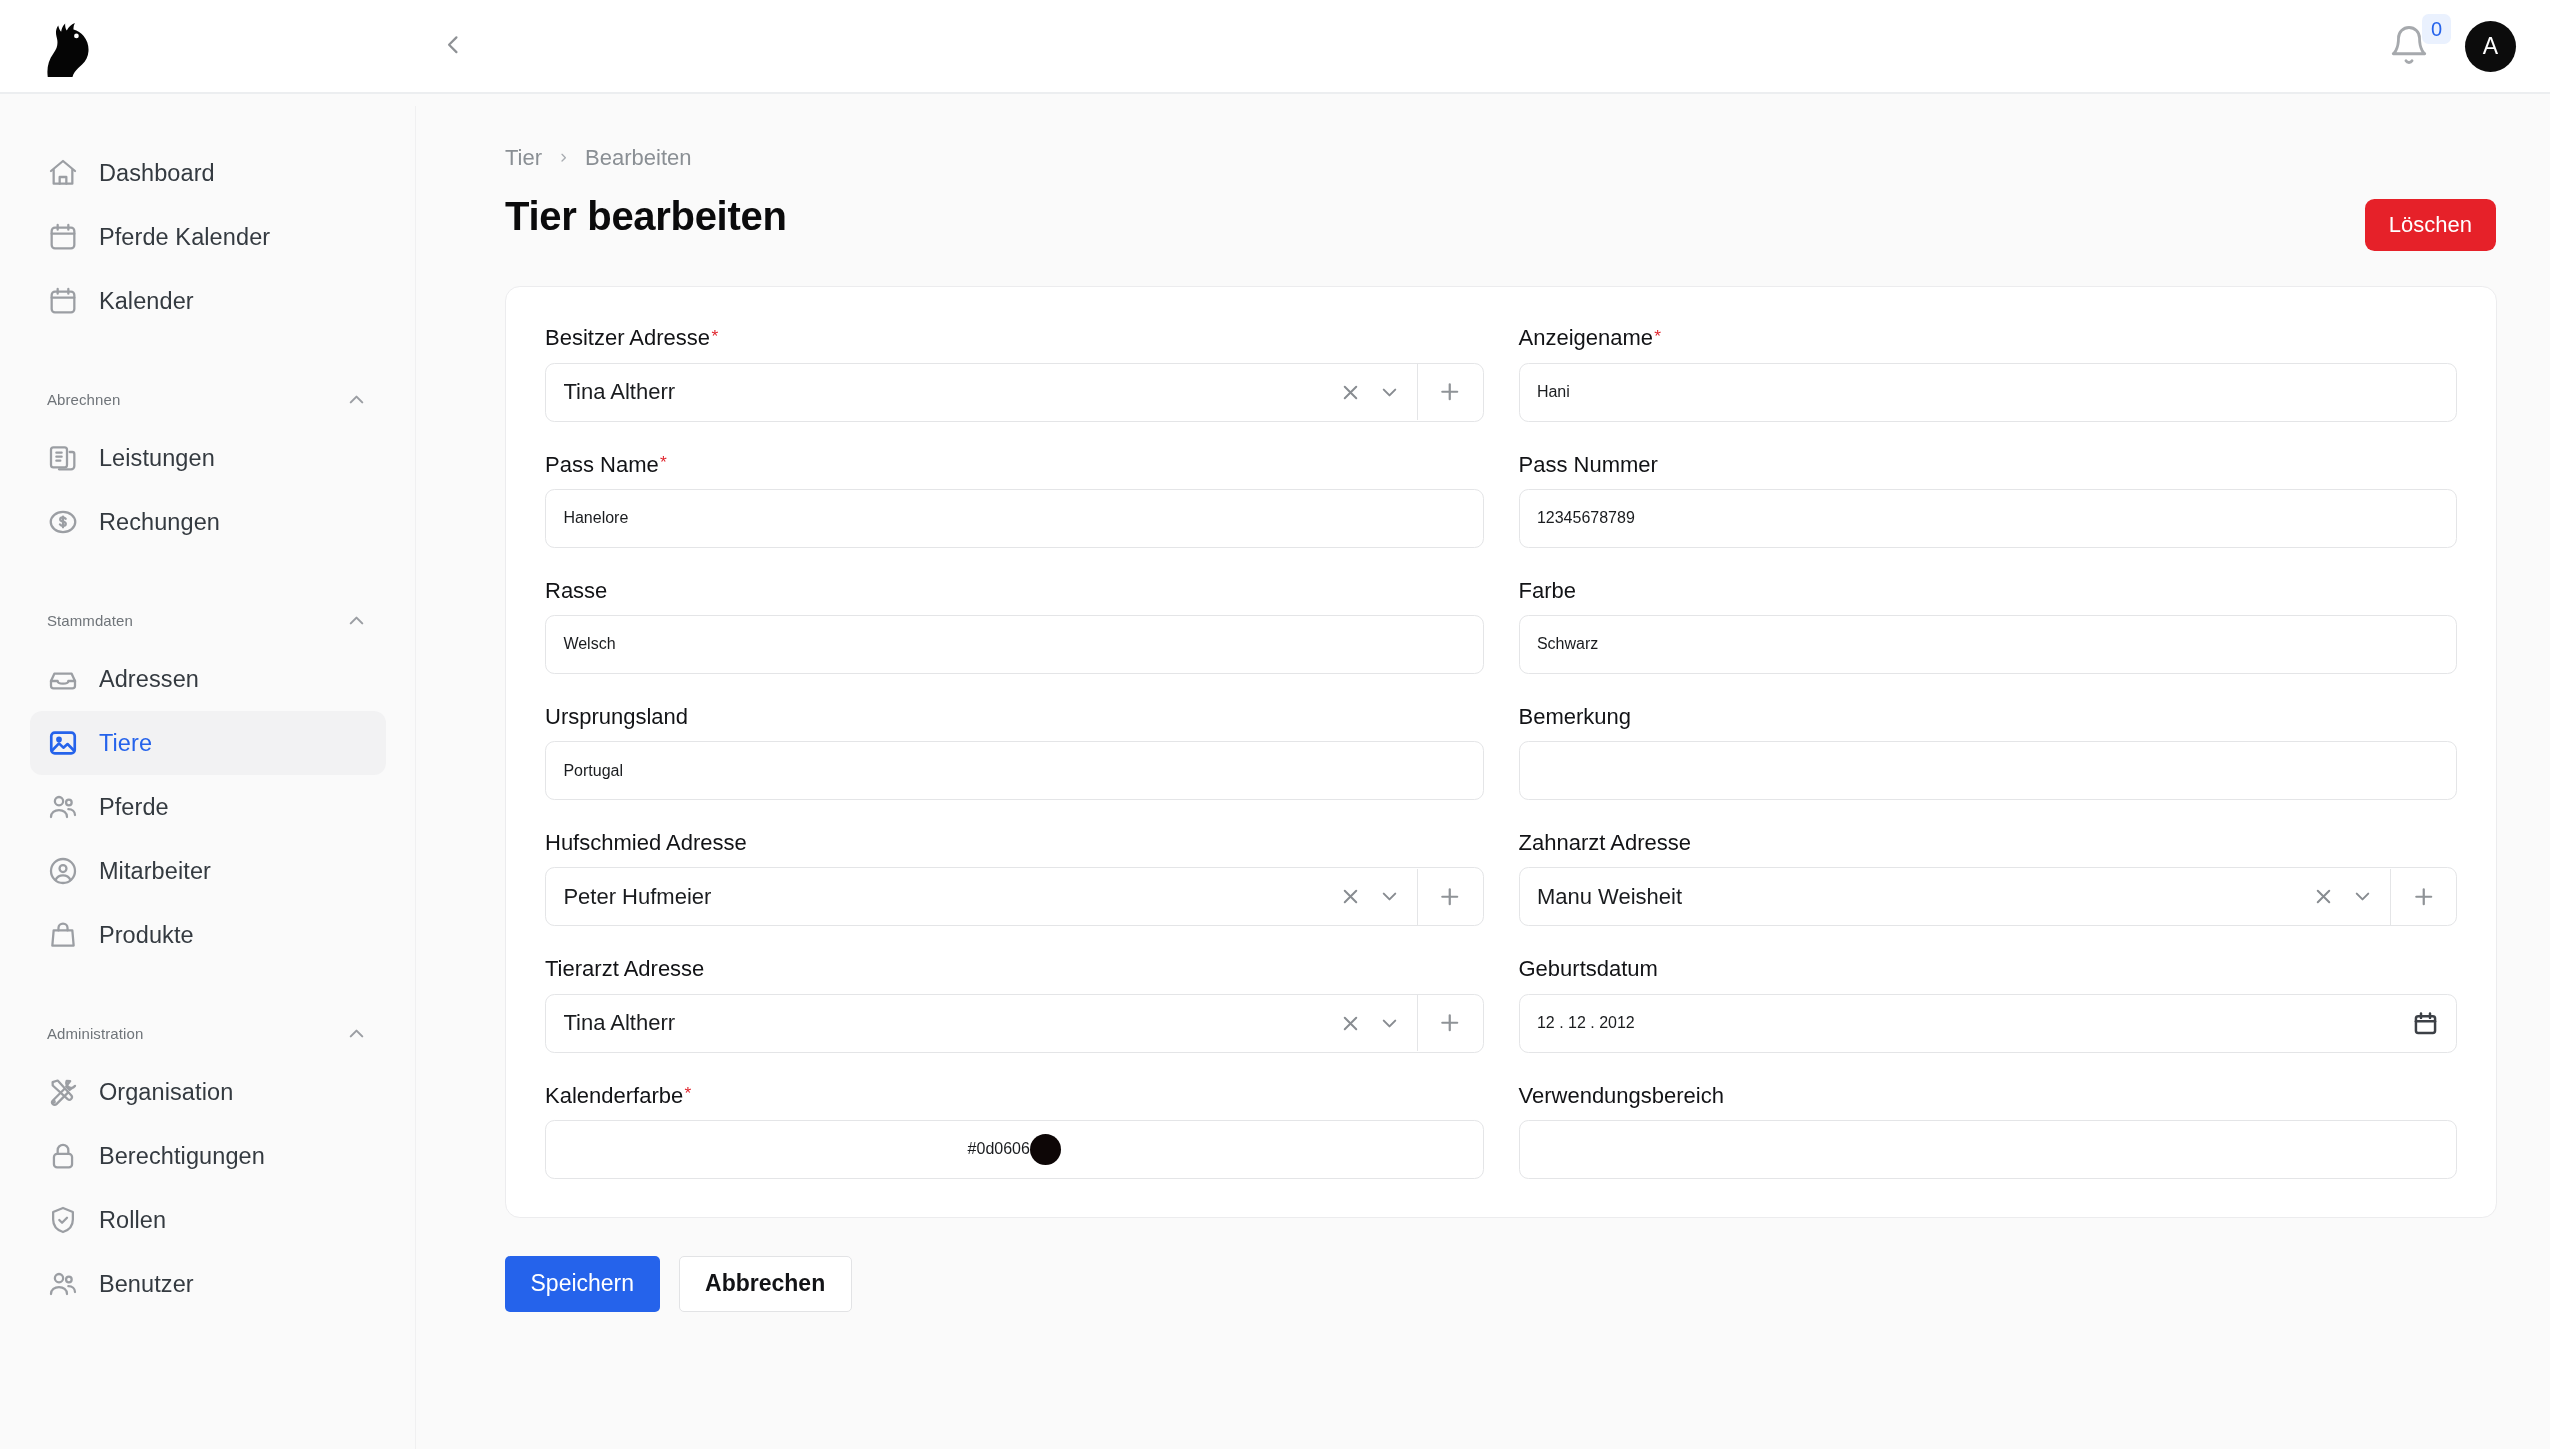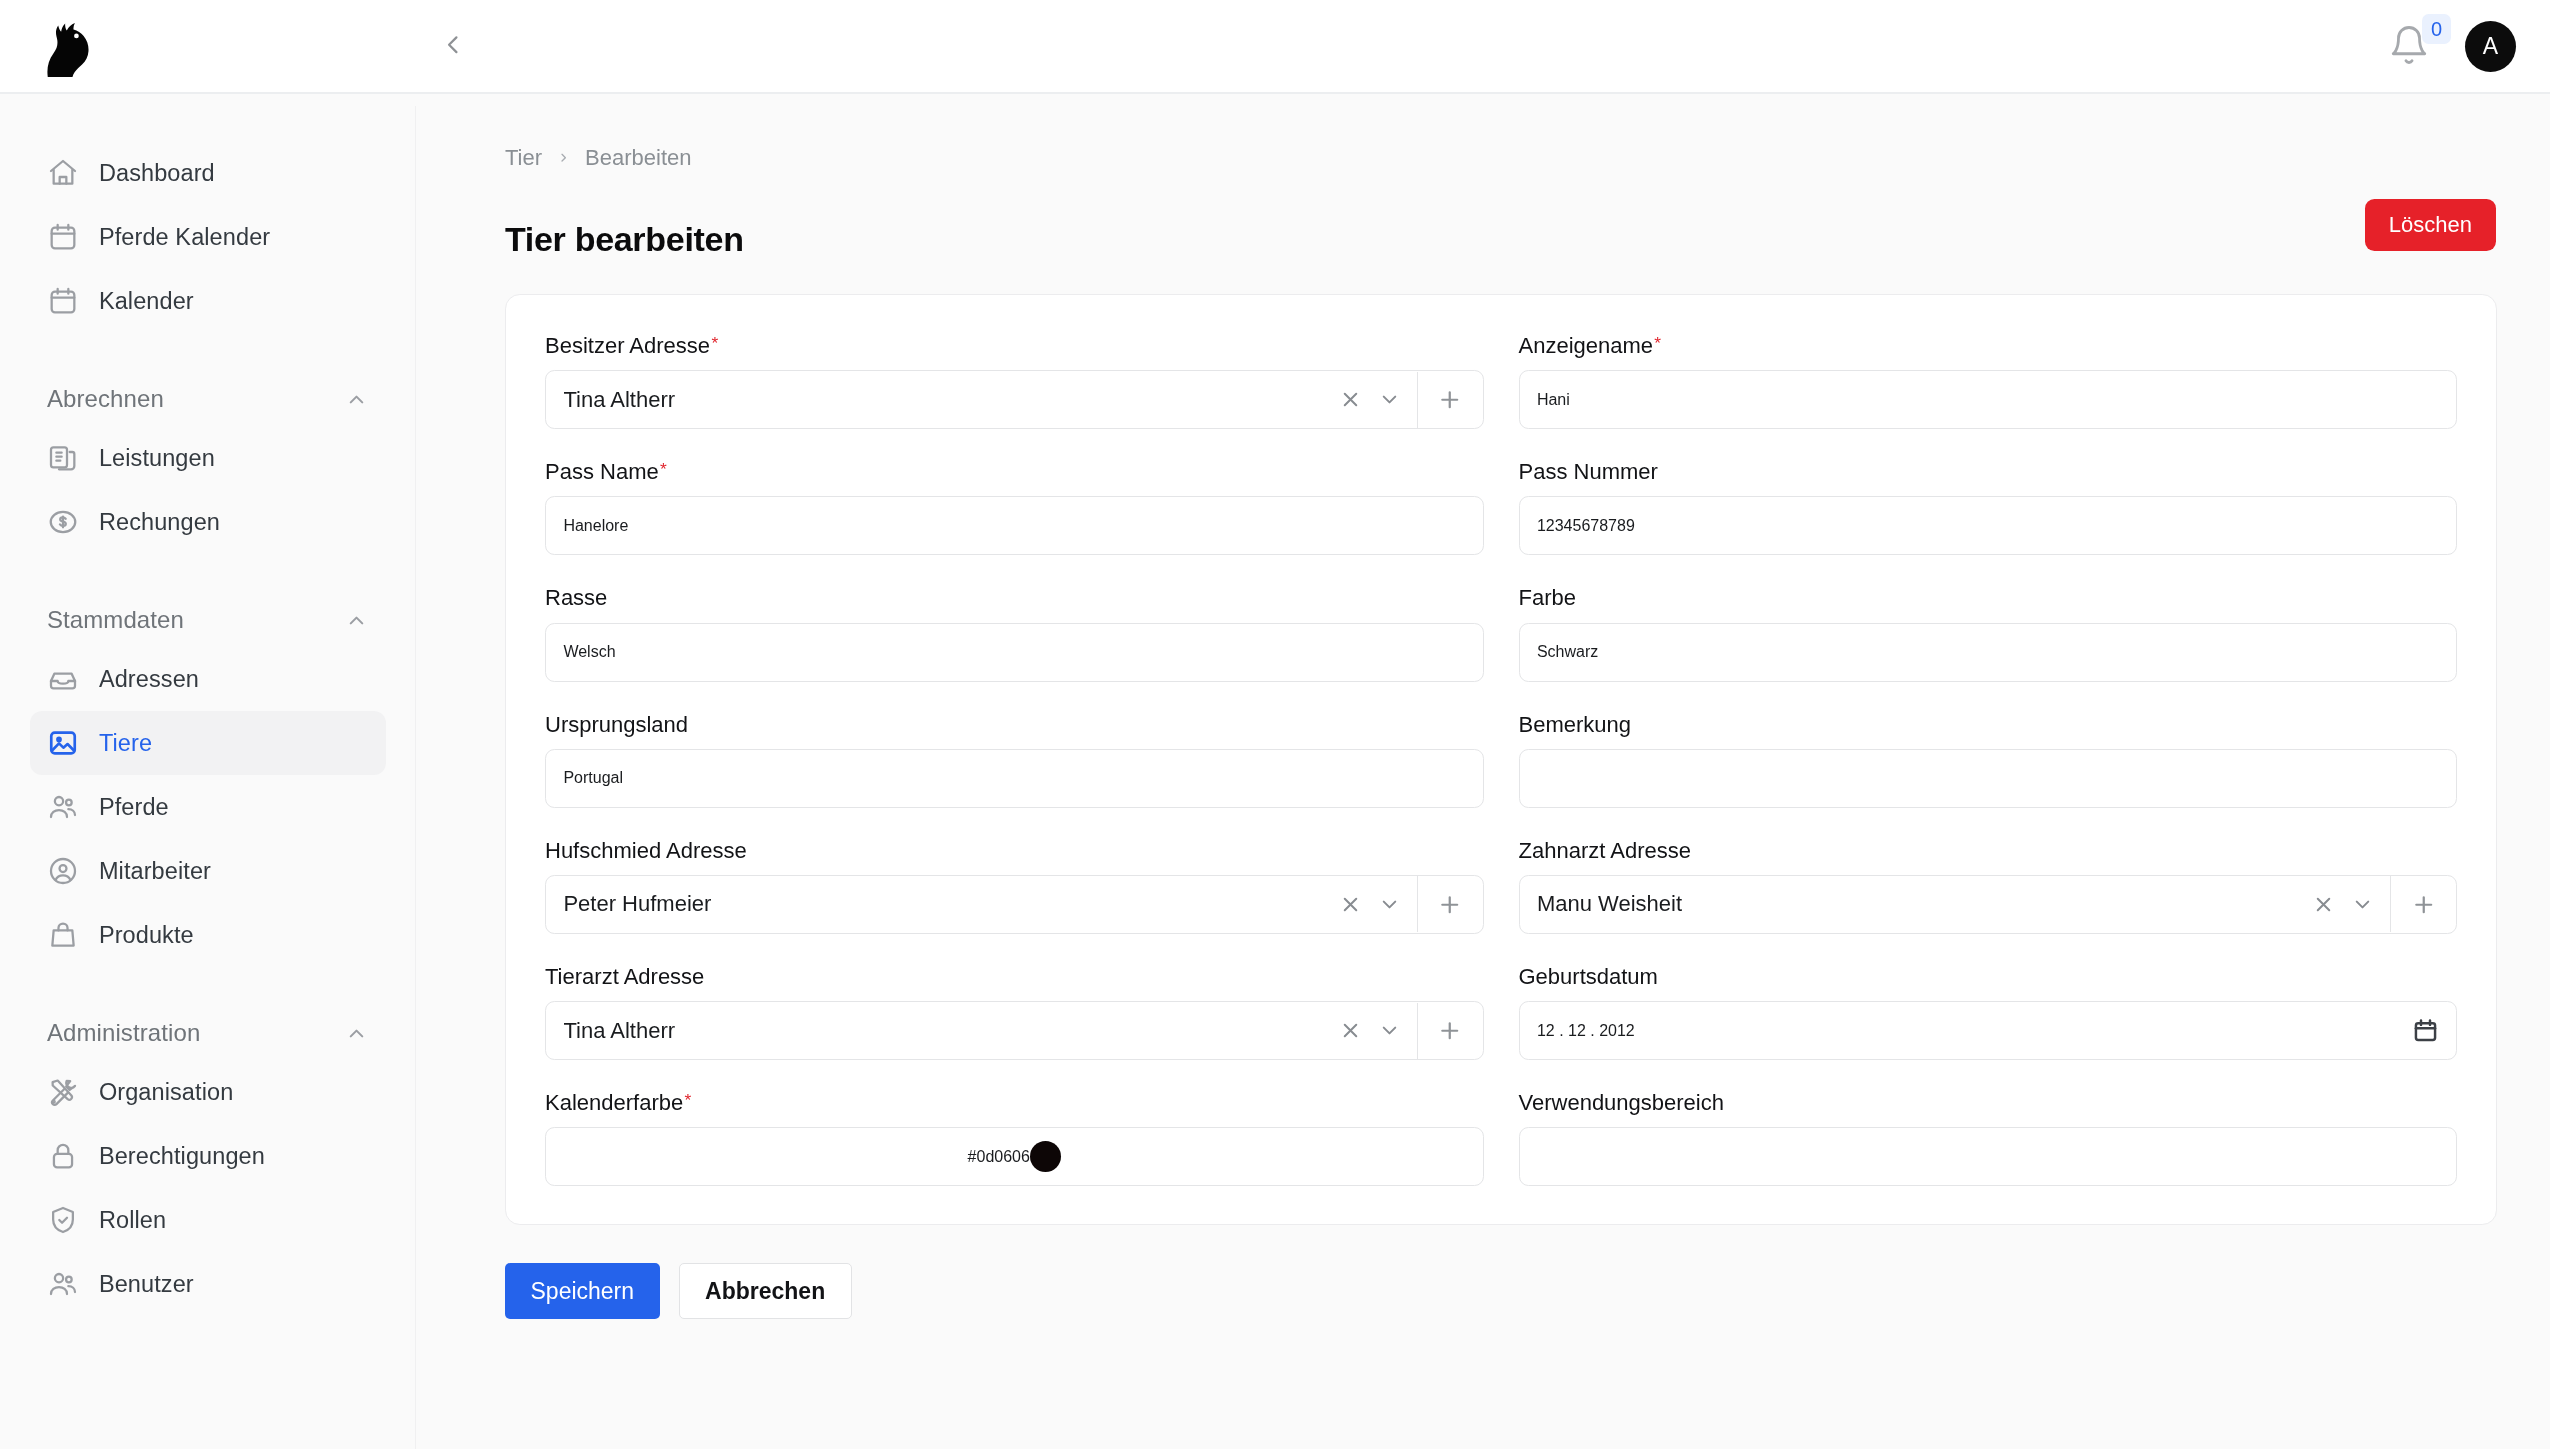--- a/index.html
+++ b/index.html
@@ -100,7 +100,7 @@
     display: flex; align-items: flex-start; justify-content: space-between;
     margin-top: 19px;
   }
-  .page-title { font-size: 34px; font-weight: 700; color: #0b0b0c; letter-spacing: -0.3px; margin-top: 26px; }
+  .page-title { font-size: 40px; font-weight: 700; color: #0b0b0c; letter-spacing: -0.3px; }
   .btn-delete {
     background: #e62129; color: #fff;
     font-size: 22px; font-weight: 400;

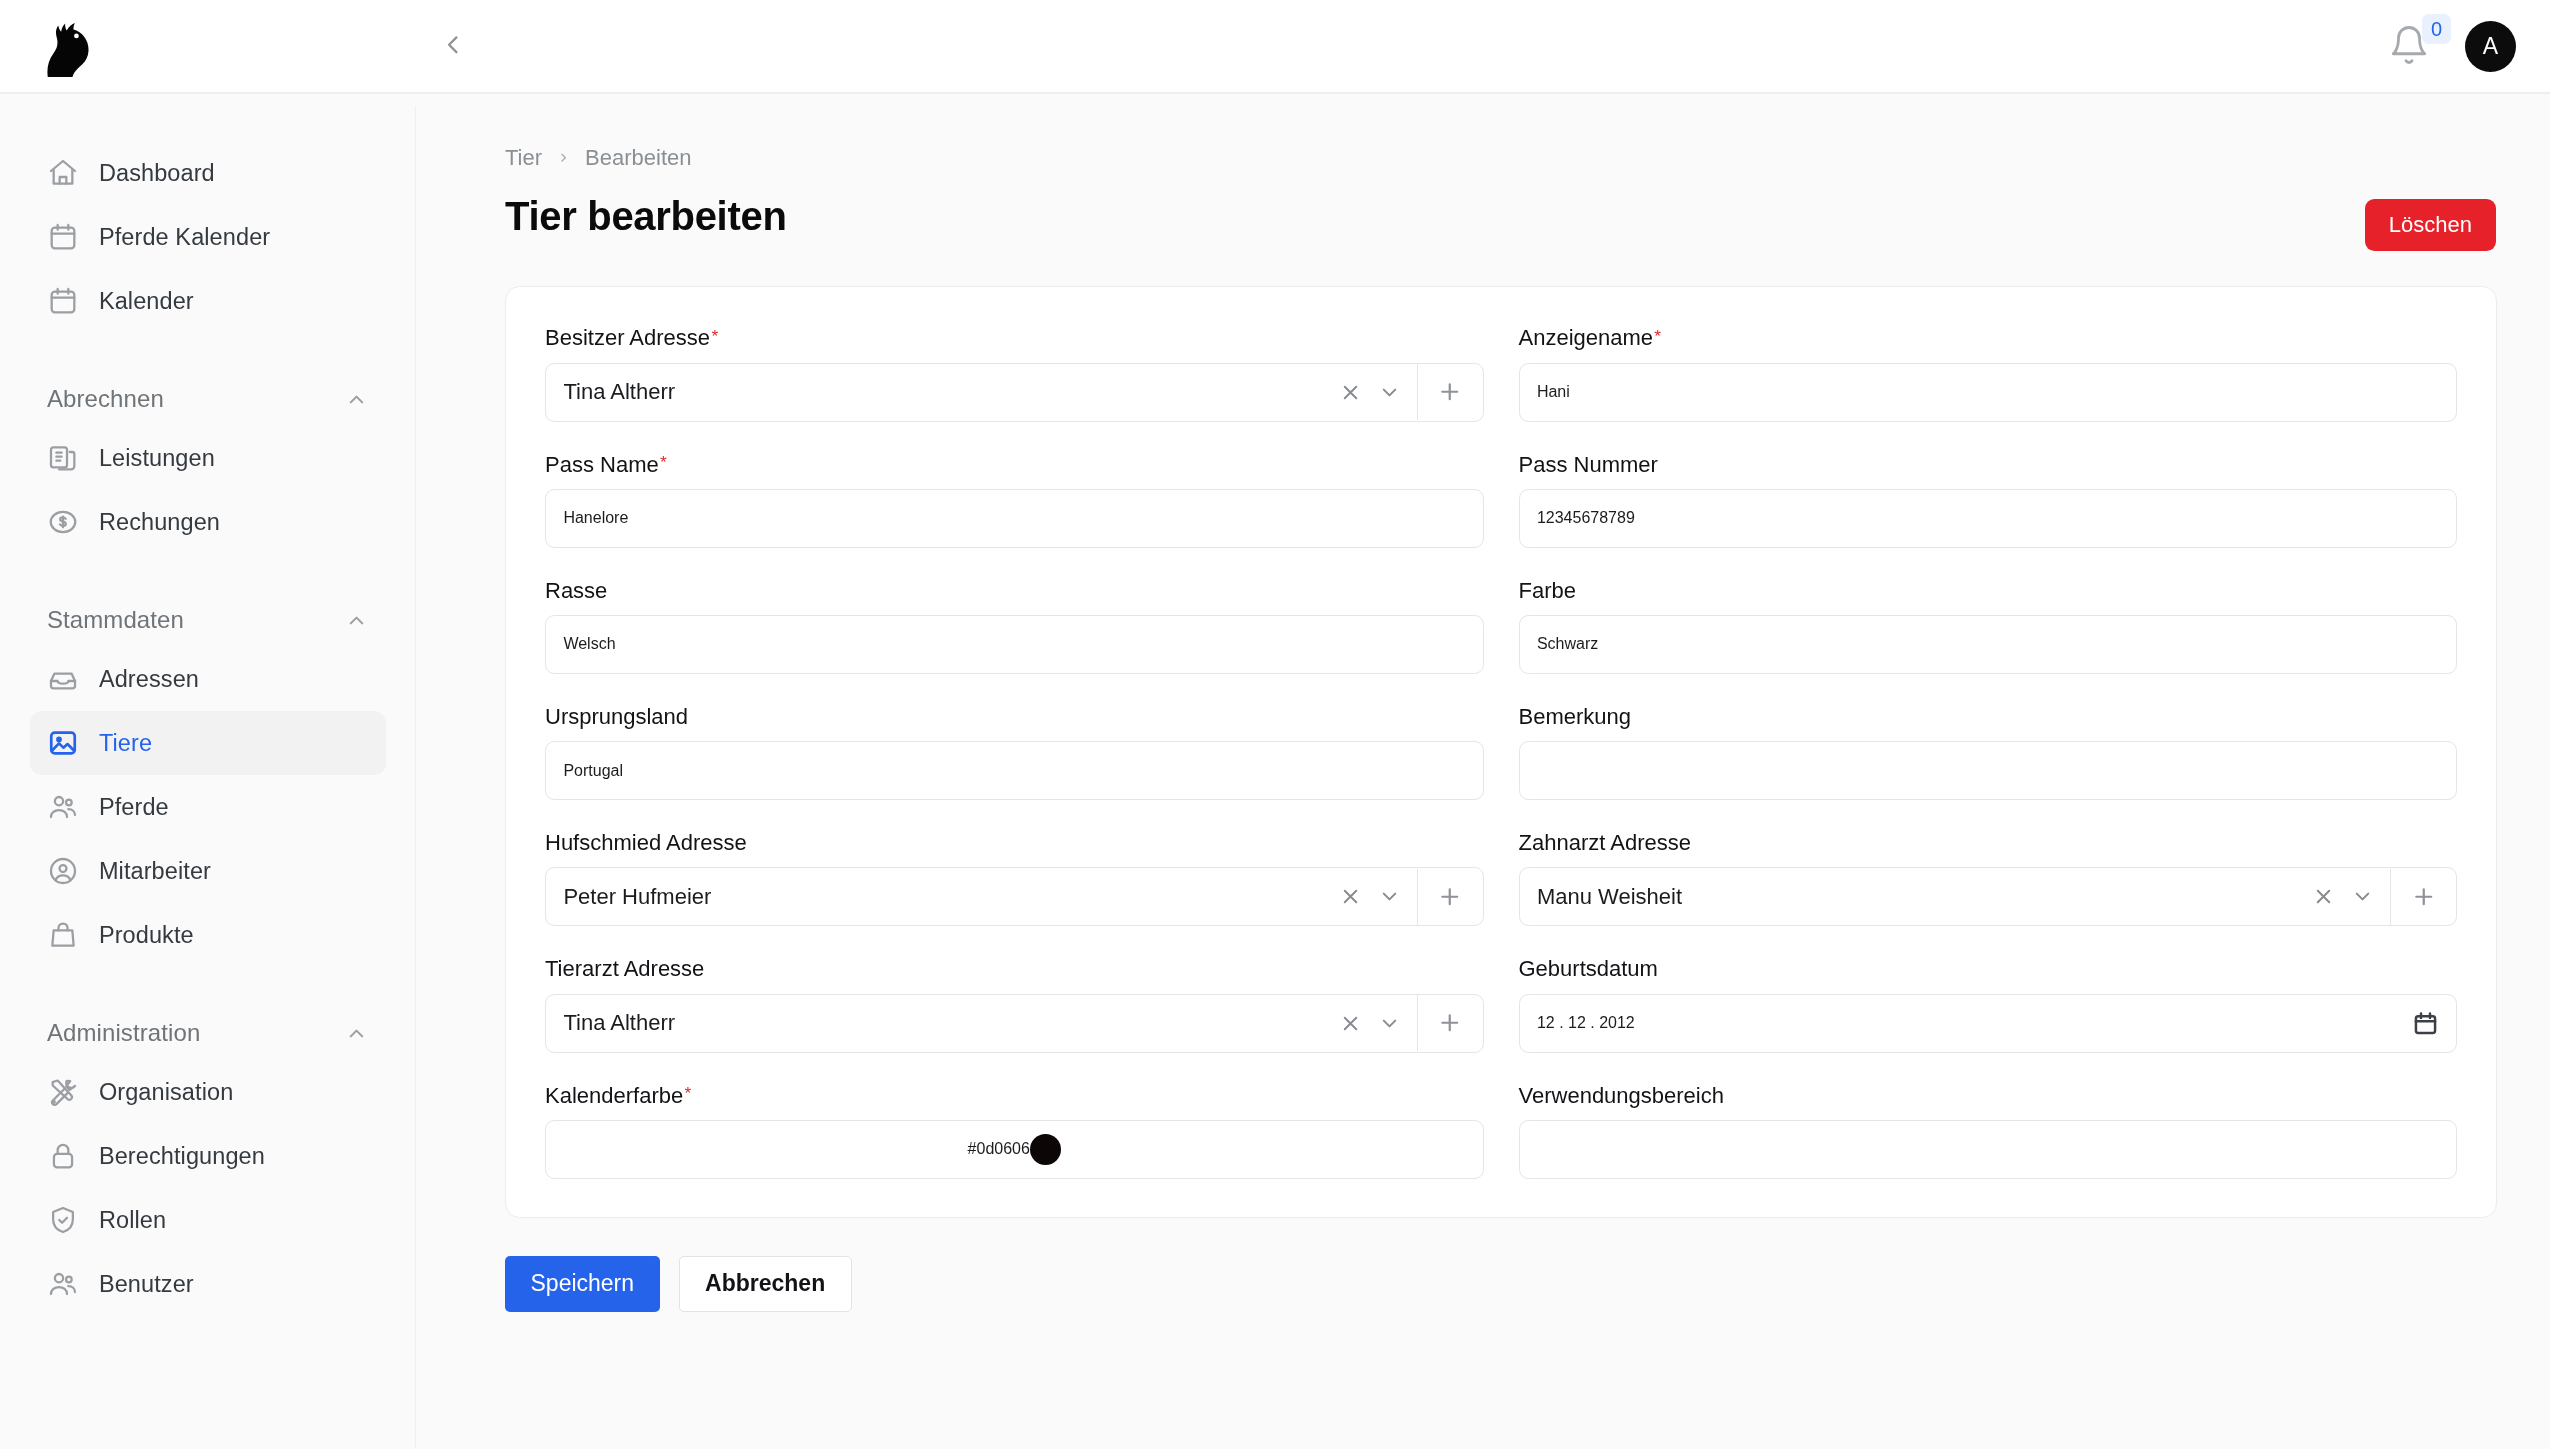--- a/index.html
+++ b/index.html
@@ -79,7 +79,7 @@
     padding: 0 17.4px; height: 54px; margin-top: 39px; cursor: pointer;
   }
   .nav-group-header .gtitle {
-    font-size: 24px; color: #6f7479; letter-spacing: 0.1px;
+    font-size: 15px; color: #6f7479; letter-spacing: 0.1px;
   }
   .chev-up { width: 23px; height: 23px; }
   .chev-up svg { width: 23px; height: 23px; stroke:#9b9ea3; fill:none; stroke-width:2.2; }

